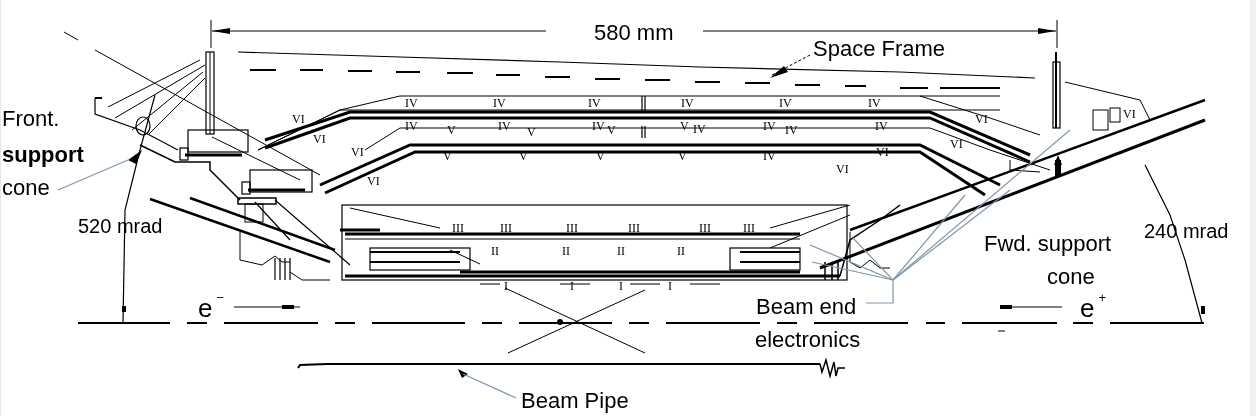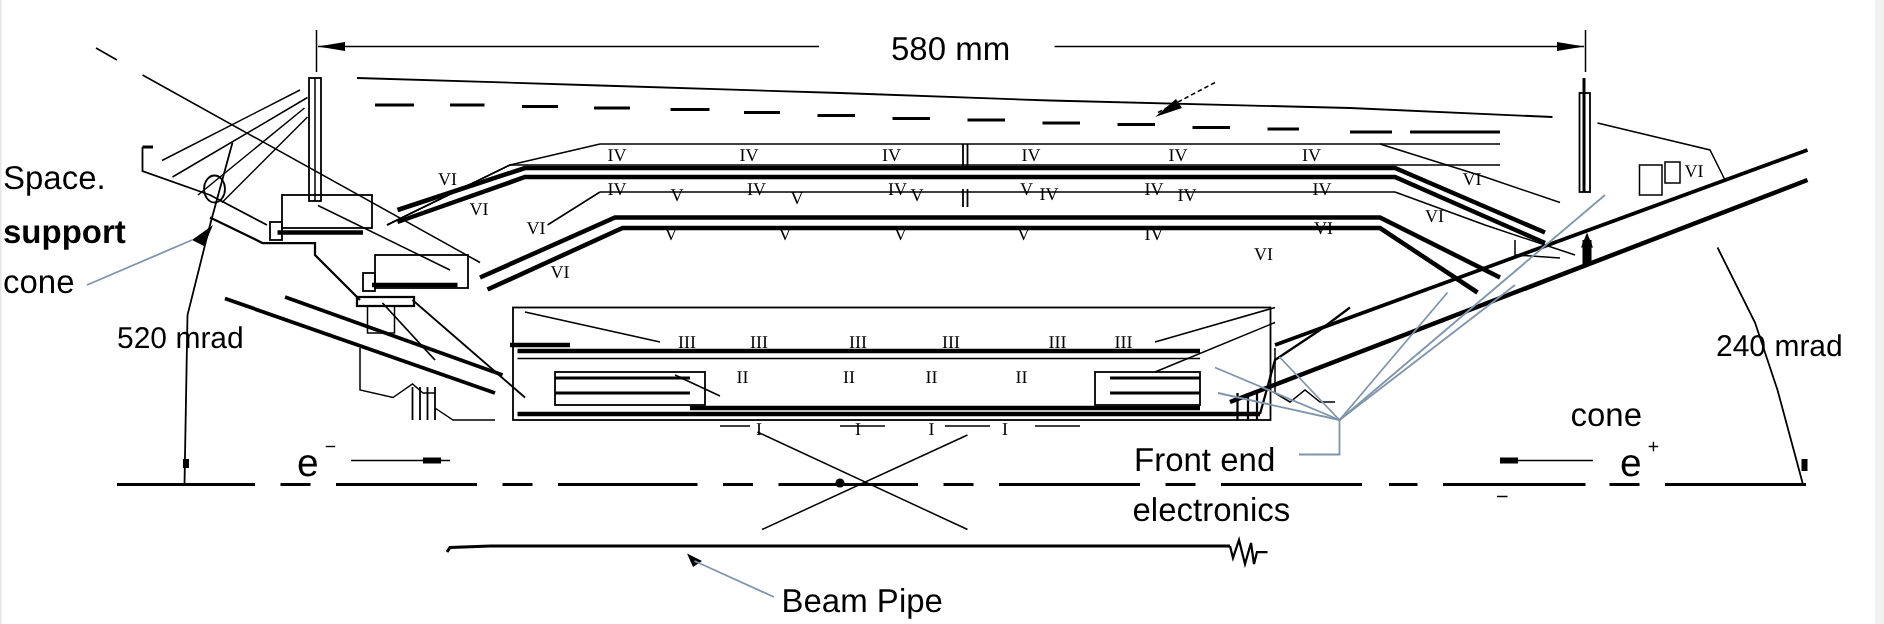--- a/index.html
+++ b/index.html
@@ -211,6 +211,7 @@
   </svg>
 
   <div class="lbl big" style="left:554px; top:22px;margin-left:40px;">580 mm</div>
+  <div class="lbl big" style="left:813px; top:38px;">Space Frame</div>
 
   <div class="lbl big" style="left:2px; top:108px;">Space.</div>
   <div class="lbl big" style="left:2px; top:144px;font-weight:bold;">support</div>

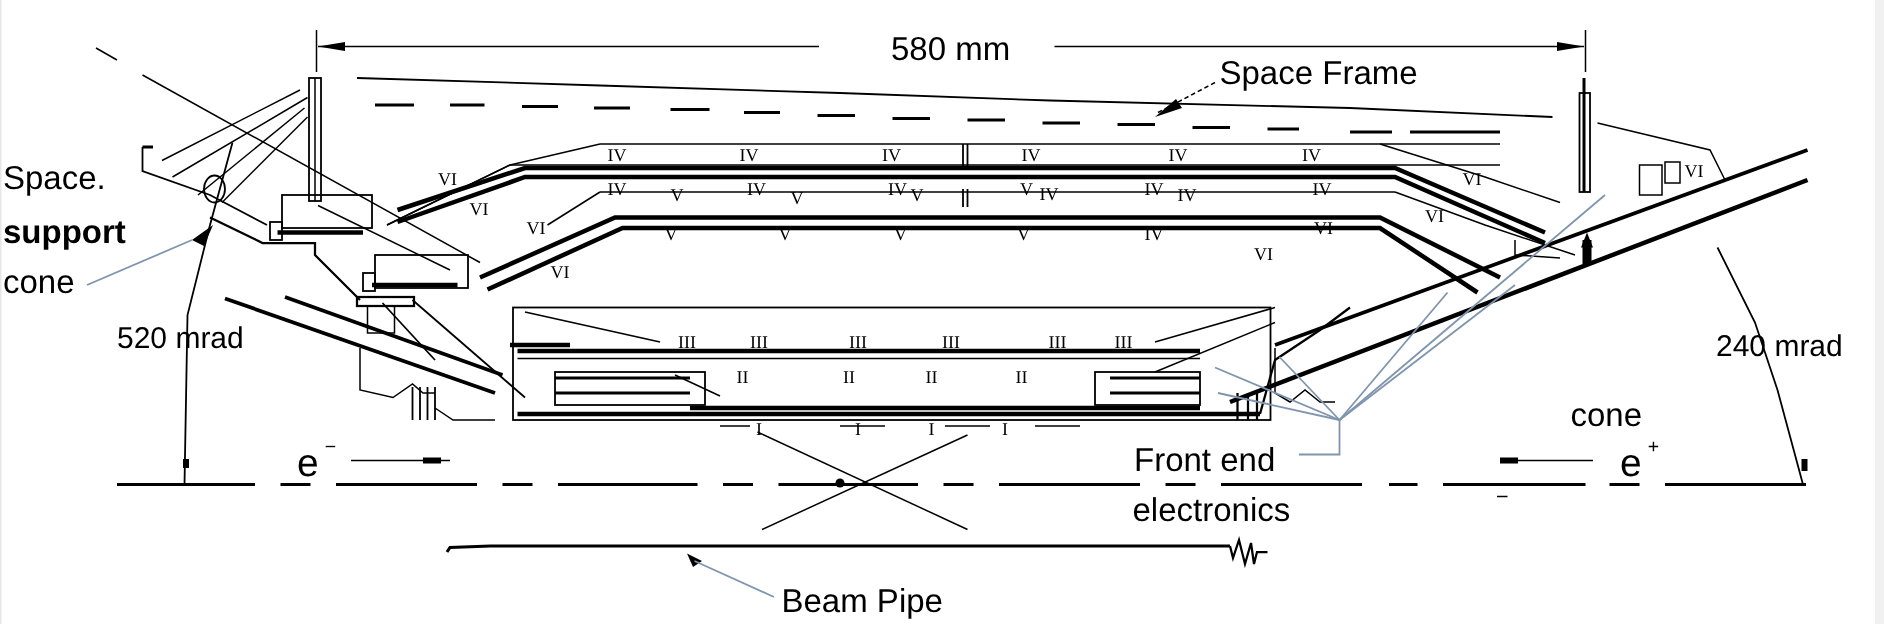--- a/index.html
+++ b/index.html
@@ -213,7 +213,7 @@
   <div class="lbl big" style="left:554px; top:22px;margin-left:40px;">580 mm</div>
   <div class="lbl big" style="left:813px; top:38px;">Space Frame</div>
 
-  <div class="lbl big" style="left:2px; top:108px;">Space.</div>
+  <div class="lbl big" style="left:2px; top:108px;">Front.</div>
   <div class="lbl big" style="left:2px; top:144px;font-weight:bold;">support</div>
   <div class="lbl big" style="left:2px; top:177px;">cone</div>
 

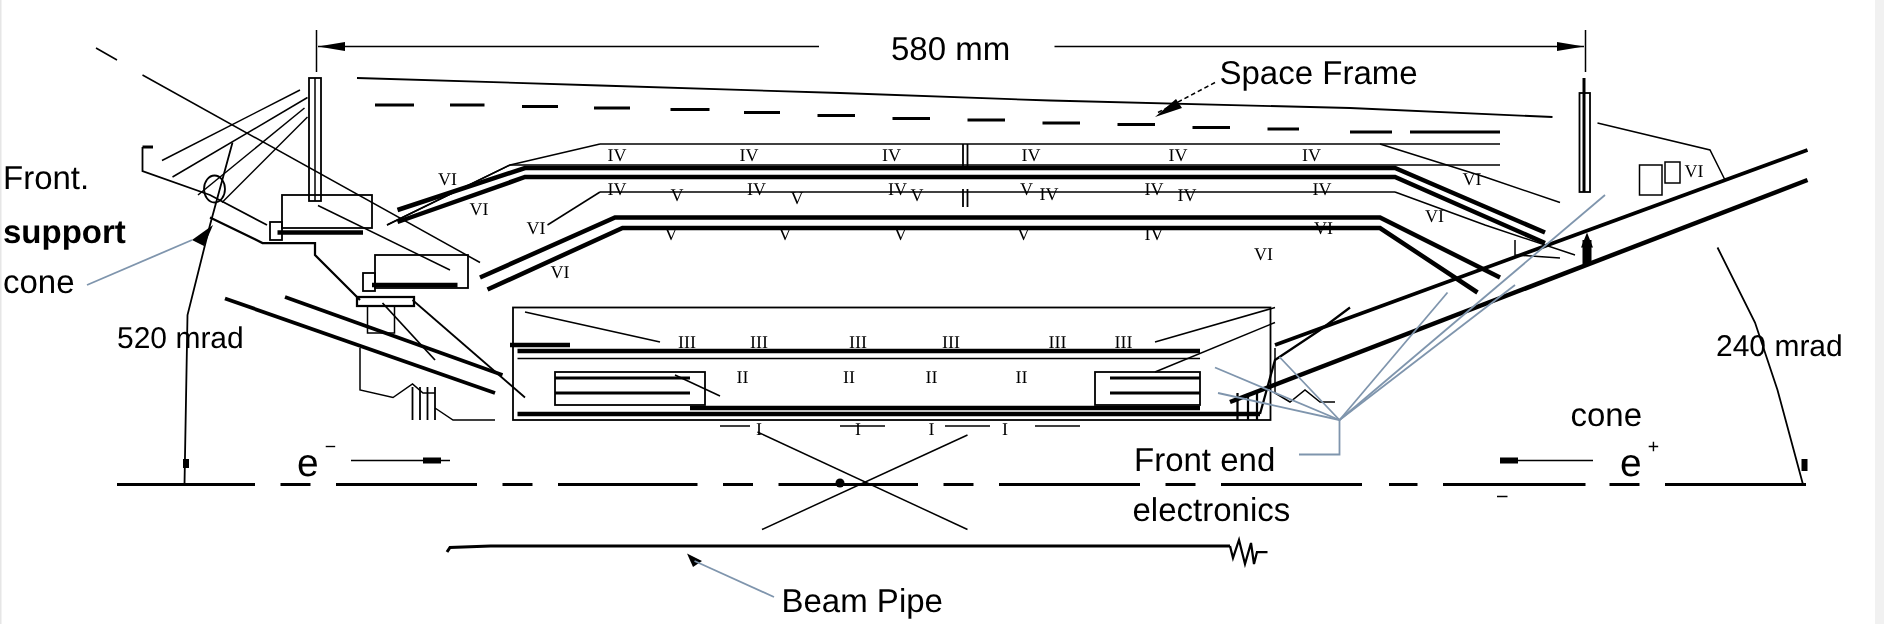--- a/index.html
+++ b/index.html
@@ -220,6 +220,7 @@
   <div class="lbl mid" style="left:78px; top:216px;text-align:center;">520 mrad</div>
   <div class="lbl mid" style="left:1144px; top:221px;">240 mrad</div>
 
+  <div class="lbl big" style="left:984px; top:233px;">Fwd. support</div>
   <div class="lbl big" style="left:1047px; top:266px;">cone</div>
 
   <div class="lbl big" style="left:756px; top:296px;">Front end</div>

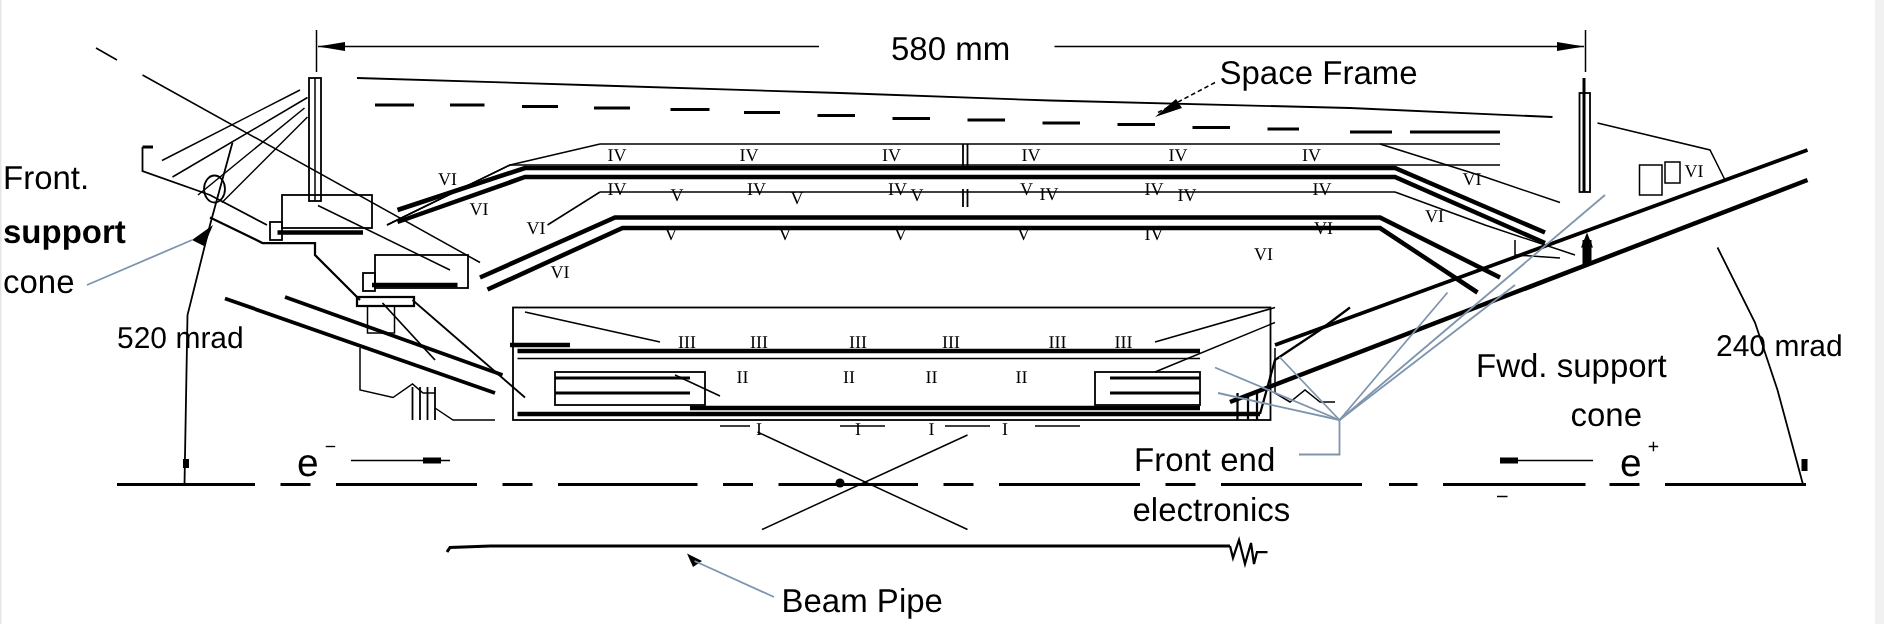--- a/index.html
+++ b/index.html
@@ -223,7 +223,7 @@
   <div class="lbl big" style="left:984px; top:233px;">Fwd. support</div>
   <div class="lbl big" style="left:1047px; top:266px;">cone</div>
 
-  <div class="lbl big" style="left:756px; top:296px;">Front end</div>
+  <div class="lbl big" style="left:756px; top:296px;">Beam end</div>
   <div class="lbl big" style="left:521px; top:390px;">Beam Pipe</div>
 
   <div class="lbl big" style="left:755px; top:329px;">electronics</div>

